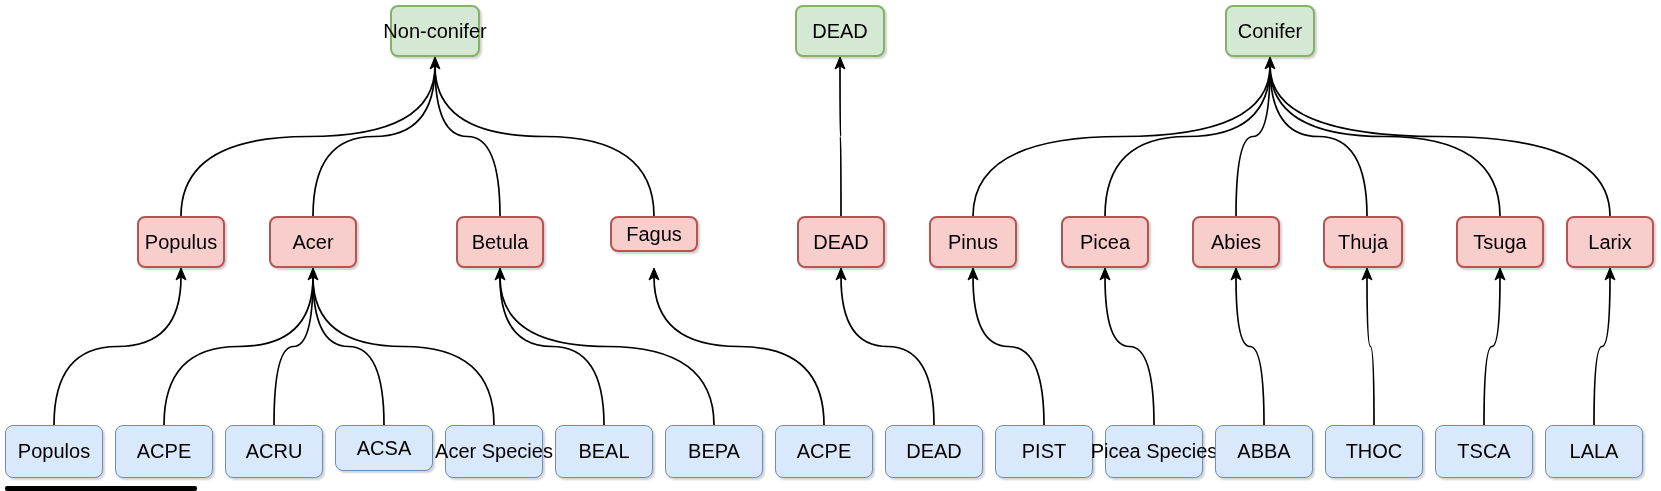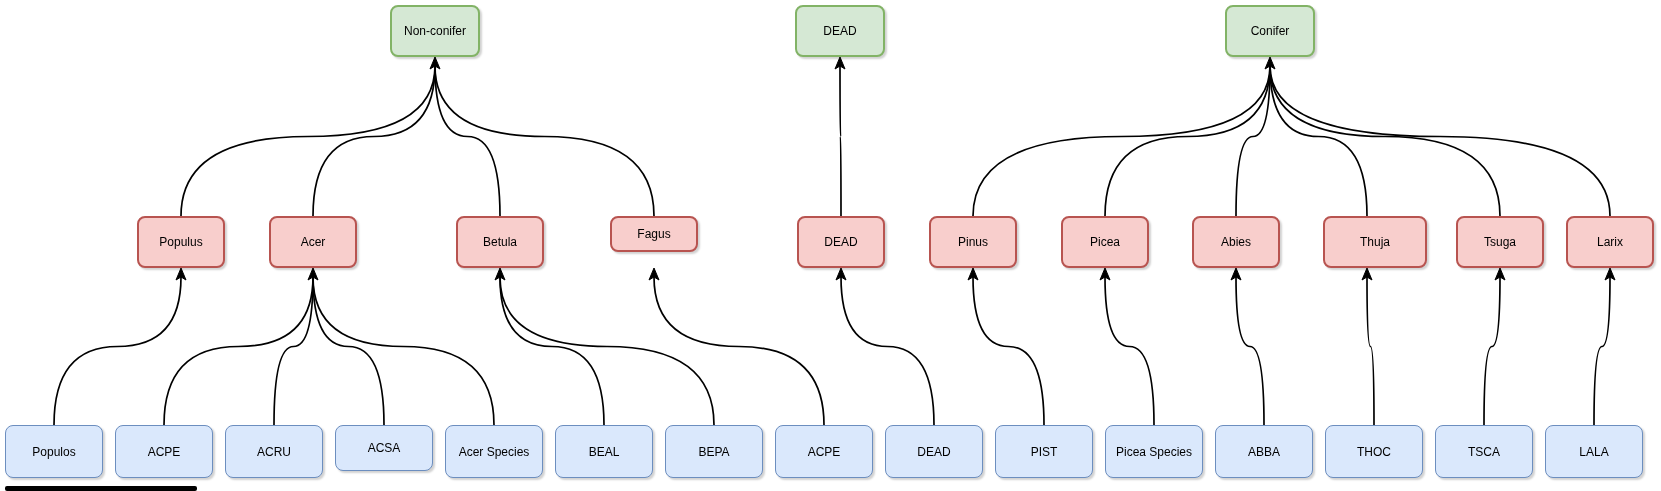--- a/index.html
+++ b/index.html
@@ -41,7 +41,7 @@
     align-items: center;
     justify-content: center;
     text-align: center;
-    font-size: 12px;
+    font-size: 20px;
     color: #000000;
     border-radius: 8px;
     box-shadow: 2px 2px 2px rgba(0,0,0,0.18);

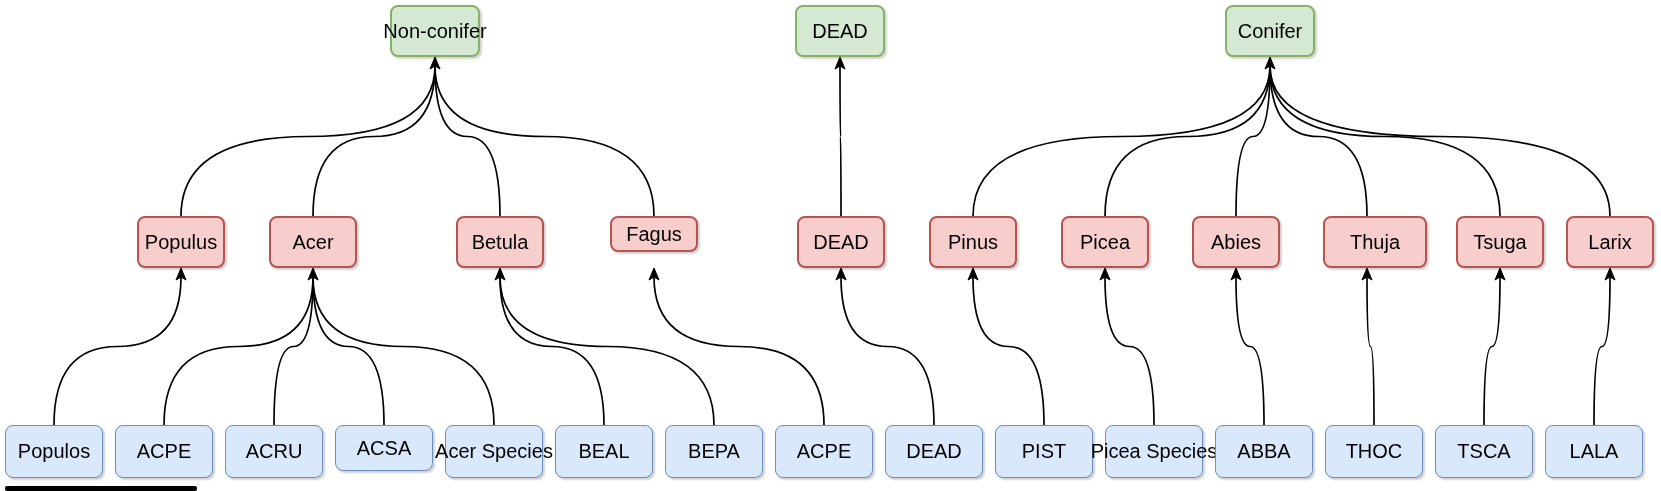--- a/index.html
+++ b/index.html
@@ -119,7 +119,7 @@
     <div class="node genus" style="left: 929px; top: 216px; width: 88px; height: 52px;">Pinus</div>
     <div class="node genus" style="left: 1061px; top: 216px; width: 88px; height: 52px;">Picea</div>
     <div class="node genus" style="left: 1192px; top: 216px; width: 88px; height: 52px;">Abies</div>
-    <div class="node genus" style="left: 1323px; top: 216px; width: 104px; height: 52px;">Thuja</div>
+    <div class="node genus" style="left: 1323px; top: 216px; width: 80px; height: 52px;">Thuja</div>
     <div class="node genus" style="left: 1456px; top: 216px; width: 88px; height: 52px;">Tsuga</div>
     <div class="node genus" style="left: 1566px; top: 216px; width: 88px; height: 52px;">Larix</div>
     <div class="node species" style="left: 5px; top: 425px; width: 98px; height: 53px;">Populos</div>

